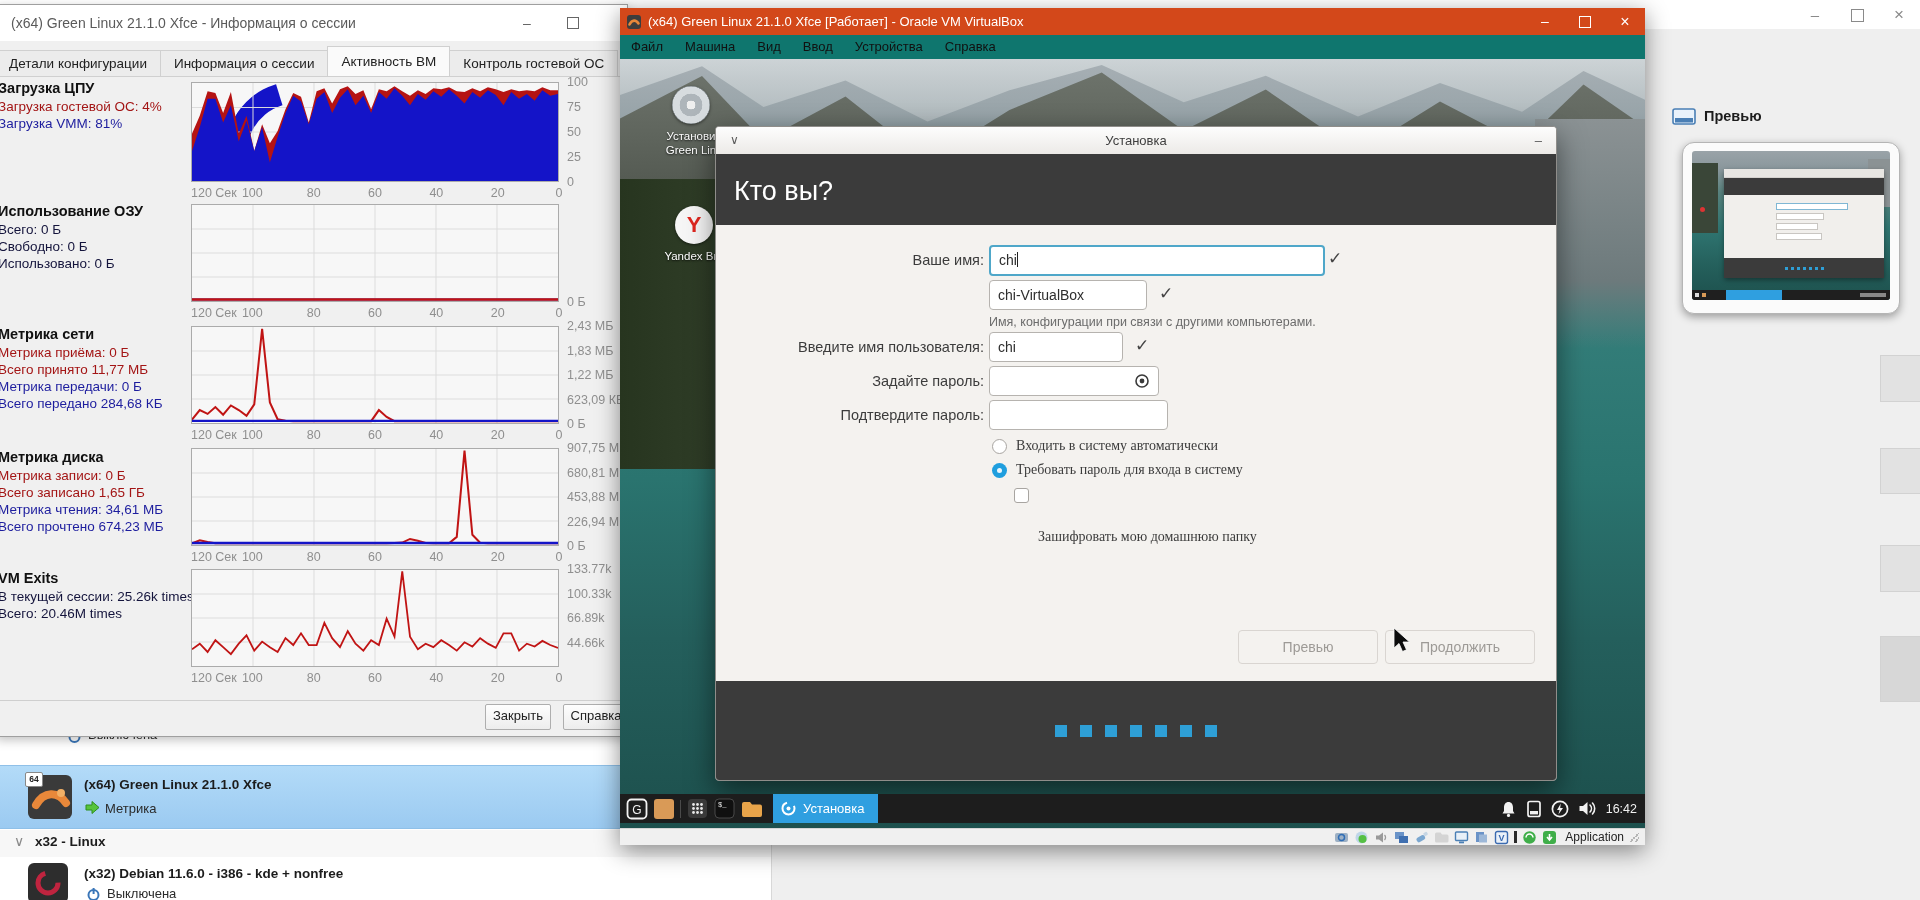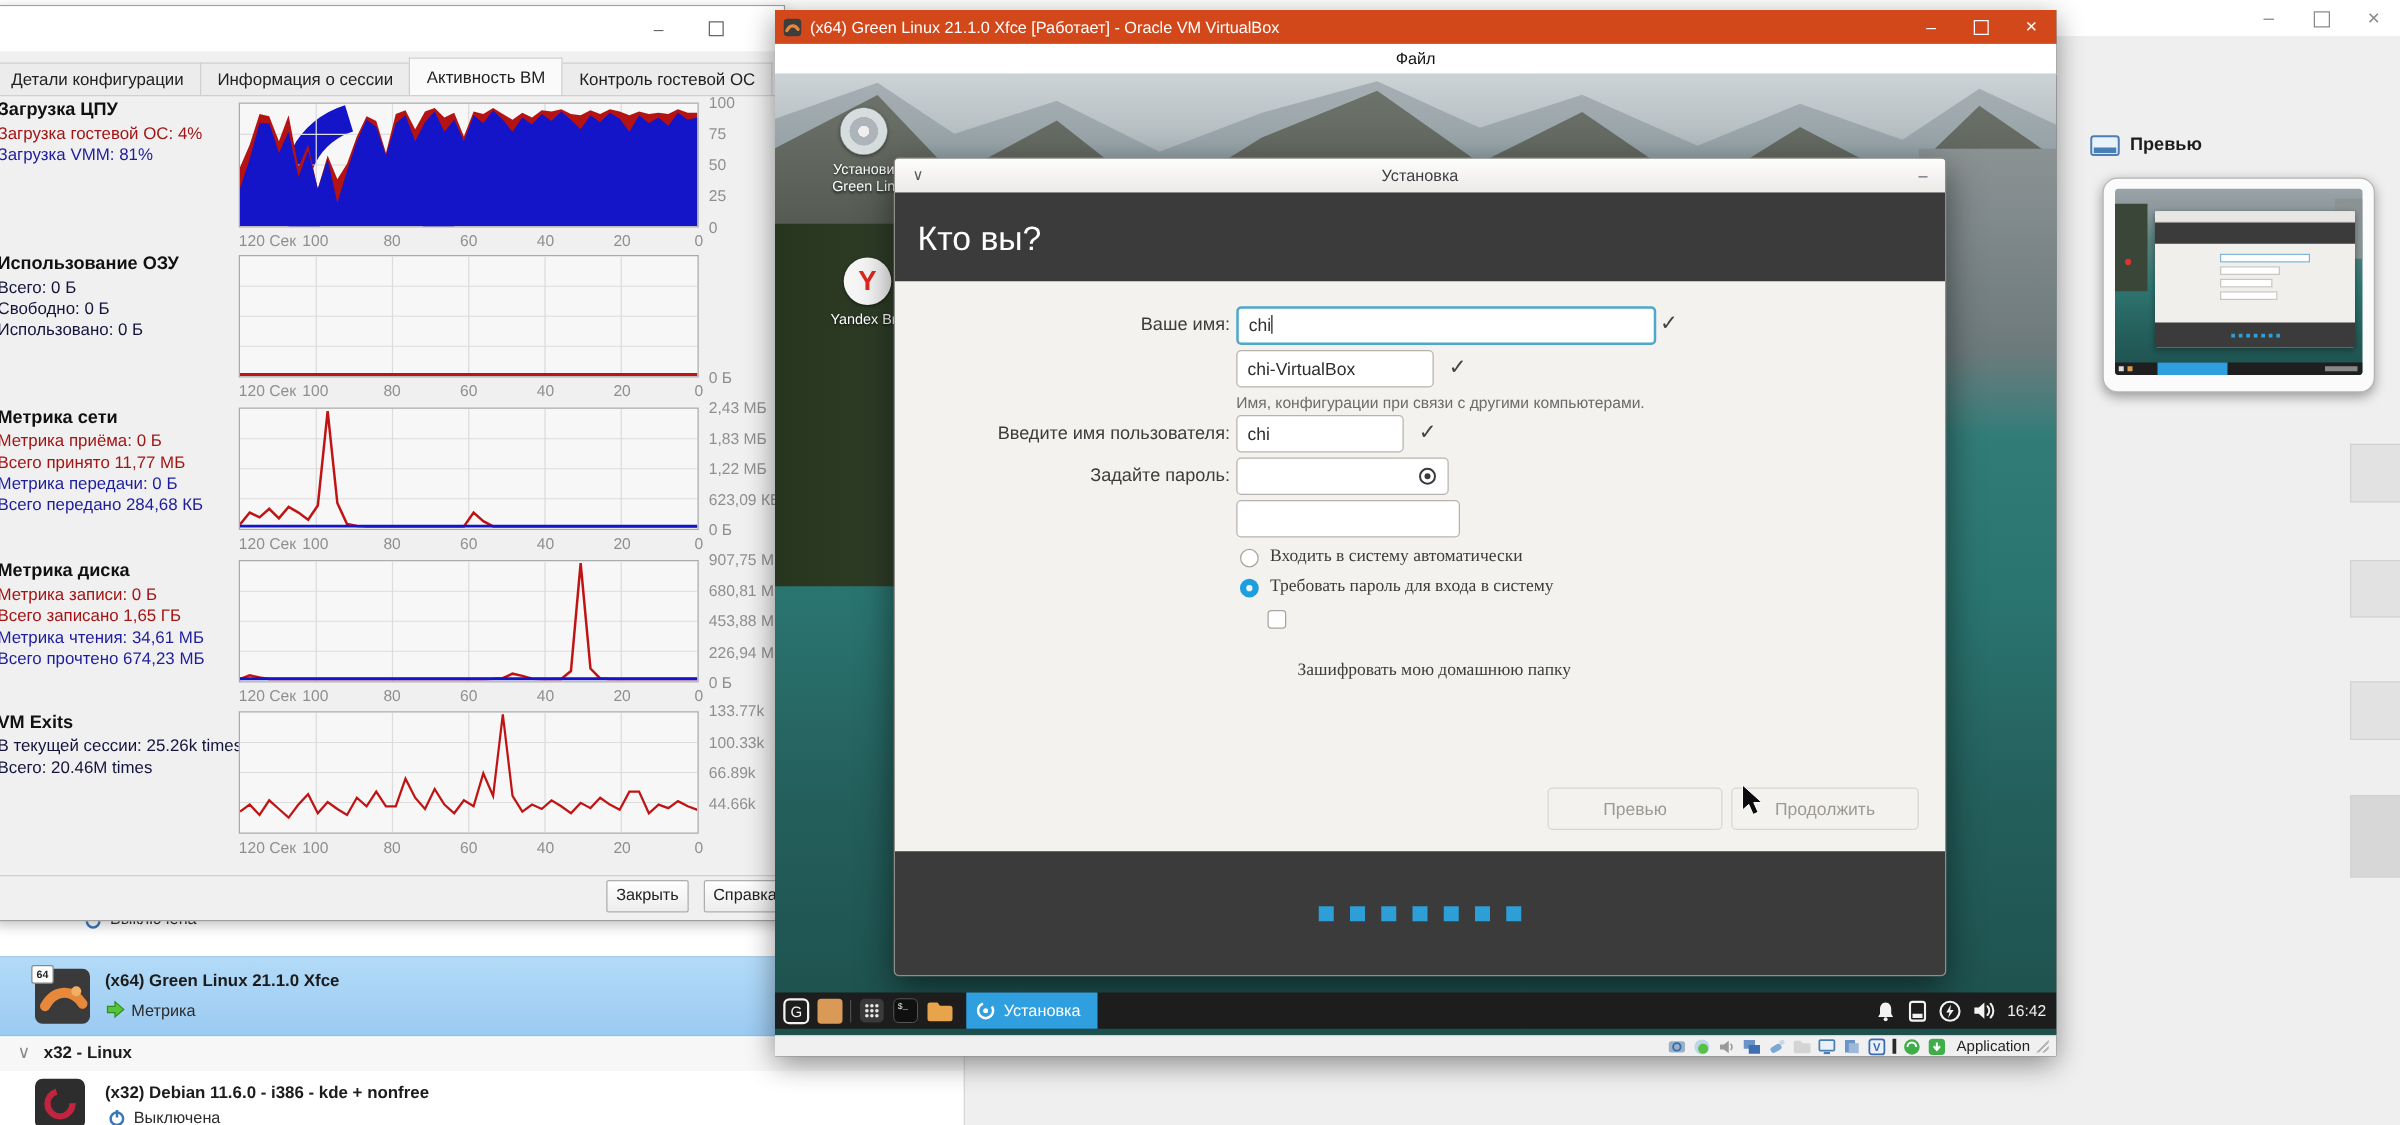--- a/index.html
+++ b/index.html
@@ -208,6 +208,7 @@
 
 <div id="session-win">
   <div id="sess-titlebar">
+    <div id="sess-title">(x64) Green Linux 21.1.0 Xfce - Информация о сессии</div>
     <div class="sess-ctl" style="left:510px;">–</div>
     <div class="sess-ctl" style="left:556px;"><i></i></div>
   </div>

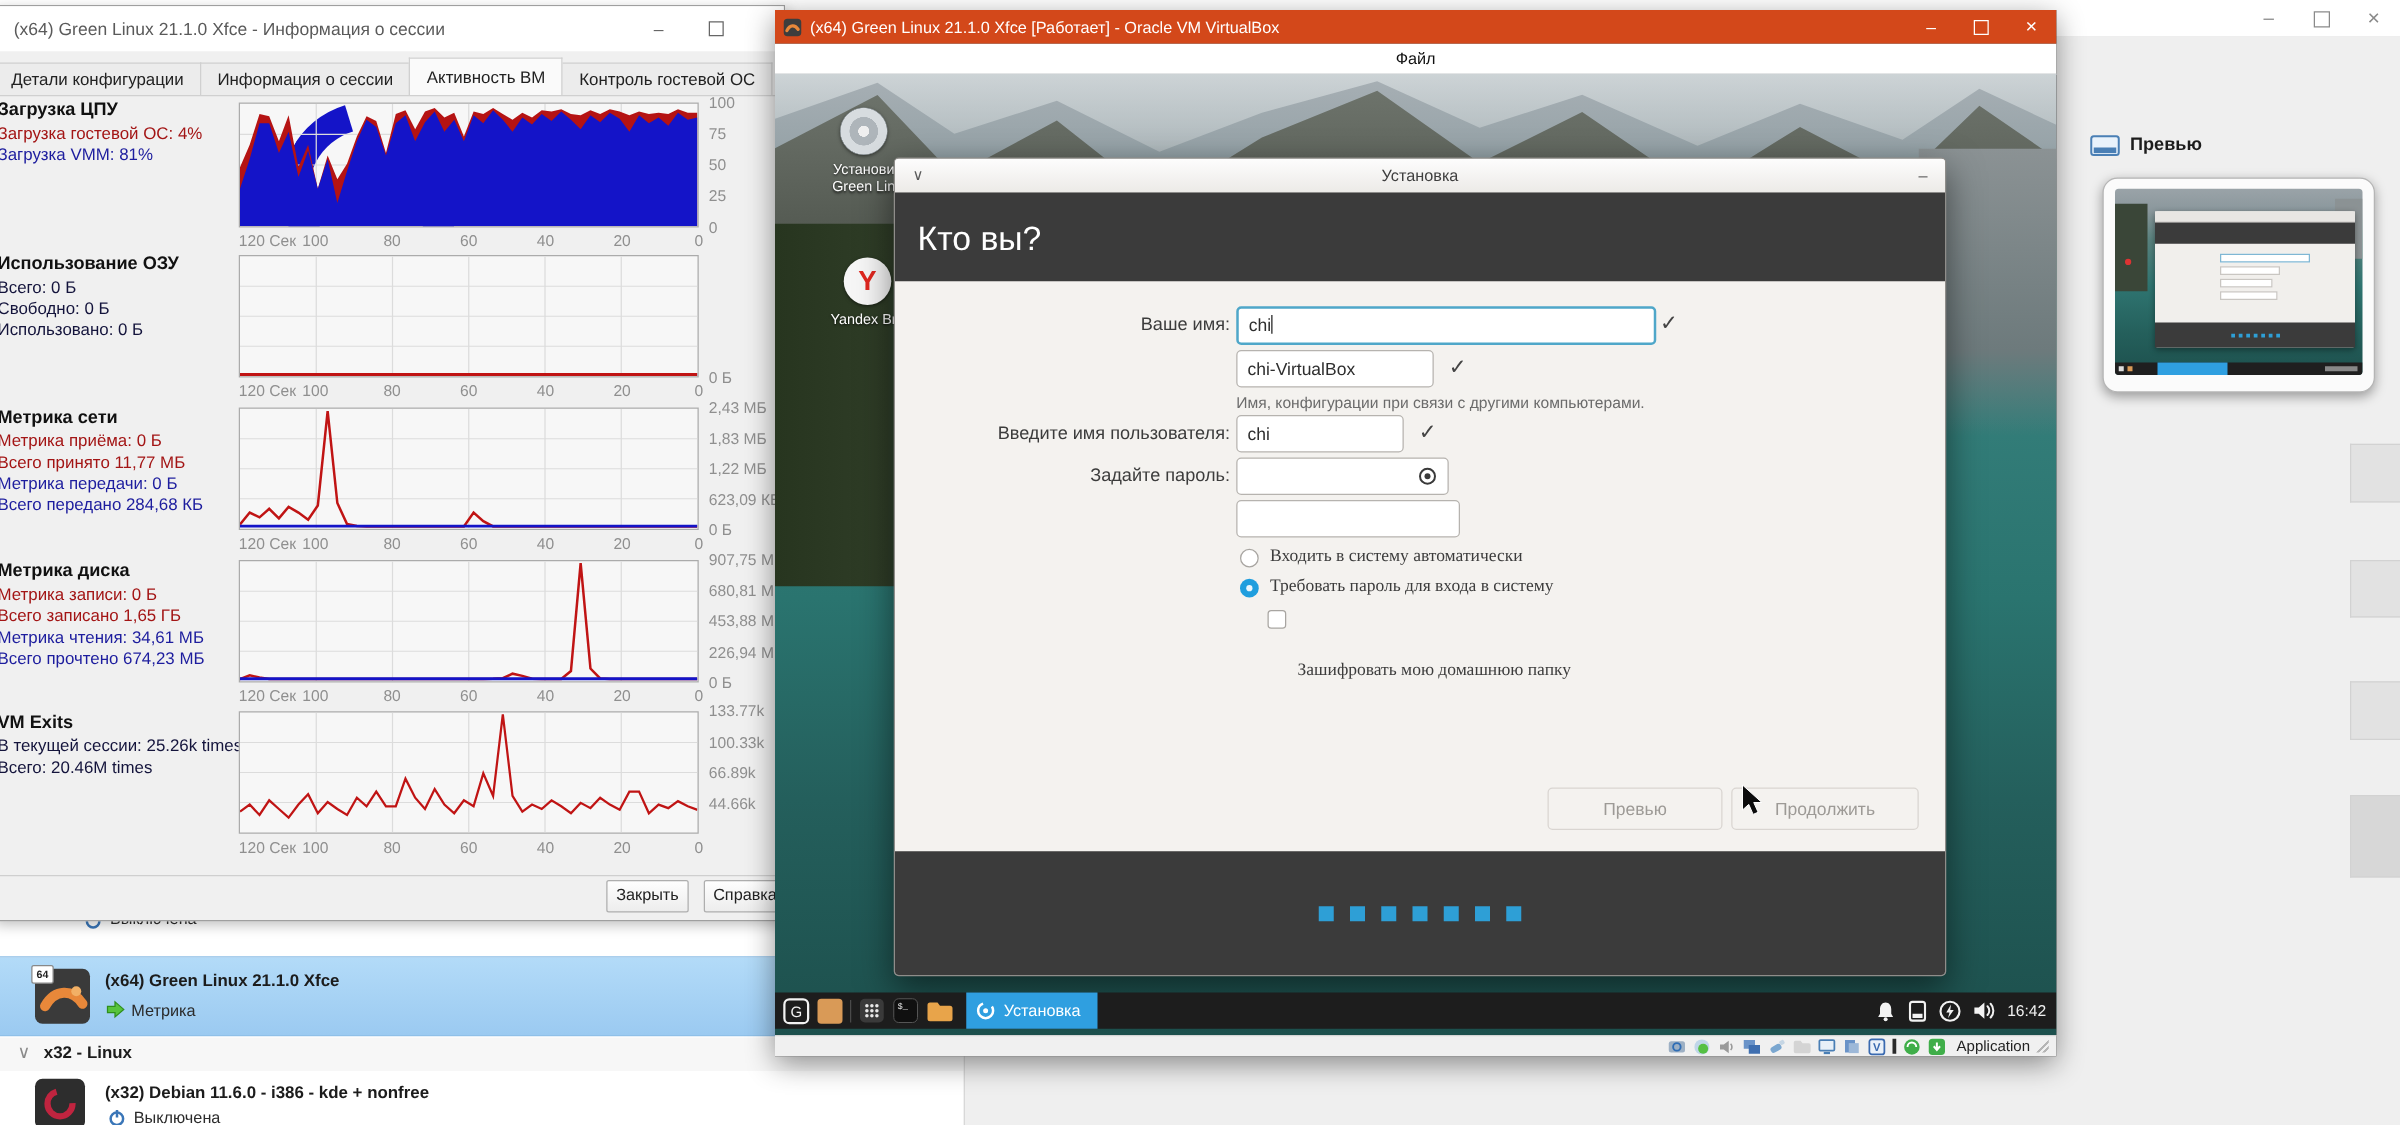--- a/index.html
+++ b/index.html
@@ -55,7 +55,7 @@
   #vm-title{font-size:13px;color:#ffffff;margin-left:6px;white-space:nowrap;}
   .vm-ctl{position:absolute;top:0;width:40px;height:27px;color:#fff;text-align:center;line-height:27px;font-size:14px;}
   .vm-ctl i{display:inline-block;width:10px;height:10px;border:1px solid #fff;margin-top:8px;}
-  #vm-menubar{position:absolute;left:0;top:27px;right:0;height:24px;background:#ffffff;display:flex;align-items:center;border-bottom:1px solid #e0e0e0;flex-direction:column;}
+  #vm-menubar{position:absolute;left:0;top:27px;right:0;height:24px;background:#0f766e;display:flex;align-items:center;border-bottom:1px solid #e0e0e0;}
   .menu-item{padding:0 11px;font-size:13px;color:#111;line-height:24px;}
   #vm-screen{position:absolute;left:0;top:51px;right:0;height:769px;overflow:hidden;
      background:linear-gradient(180deg,#a8b0b5 0px,#98a4a9 55px,#7b9094 95px,#47807c 150px,#357f7b 240px,#2e7order8 320px,#2a746f 420px,#245f5c 580px,#1d504d 769px);

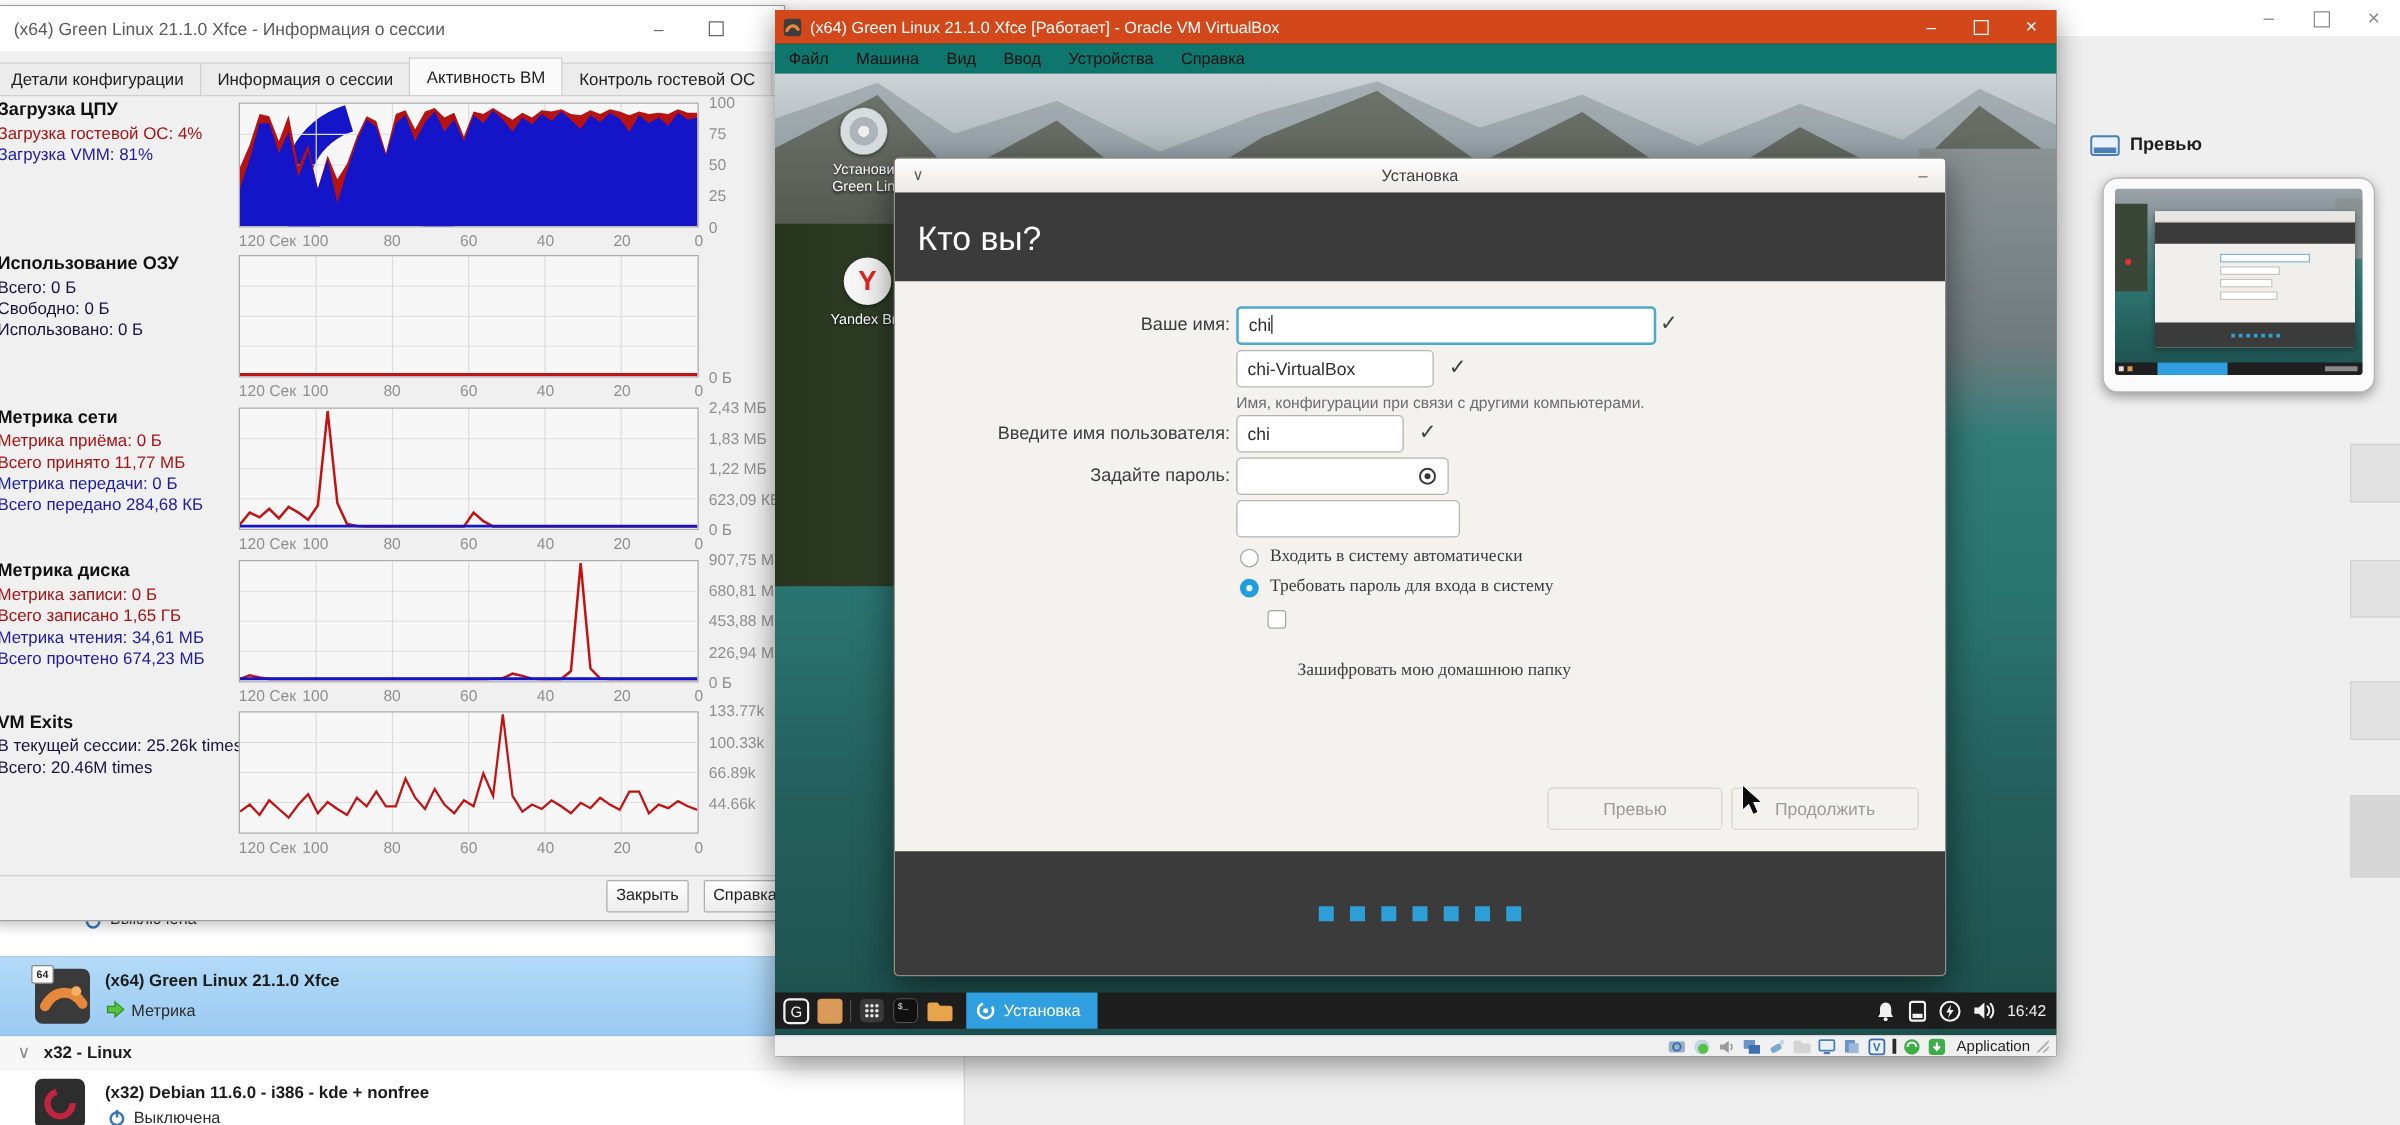--- a/index.html
+++ b/index.html
@@ -480,6 +480,7 @@
             <circle cx="8" cy="8" r="2.4" fill="#3a3a3a"></circle>
       </svg>
 
+      <div class="fld-label" style="top:273px;">Подтвердите пароль:</div>
       <div class="fld" style="top:273px;width:179px;"><span></span></div>
 
       <div class="radio" style="left:276px;top:312px;"></div>

